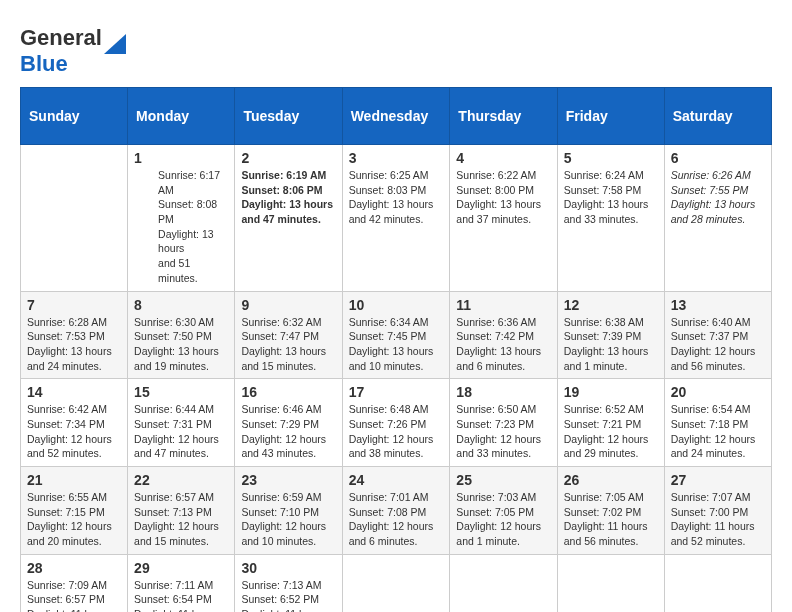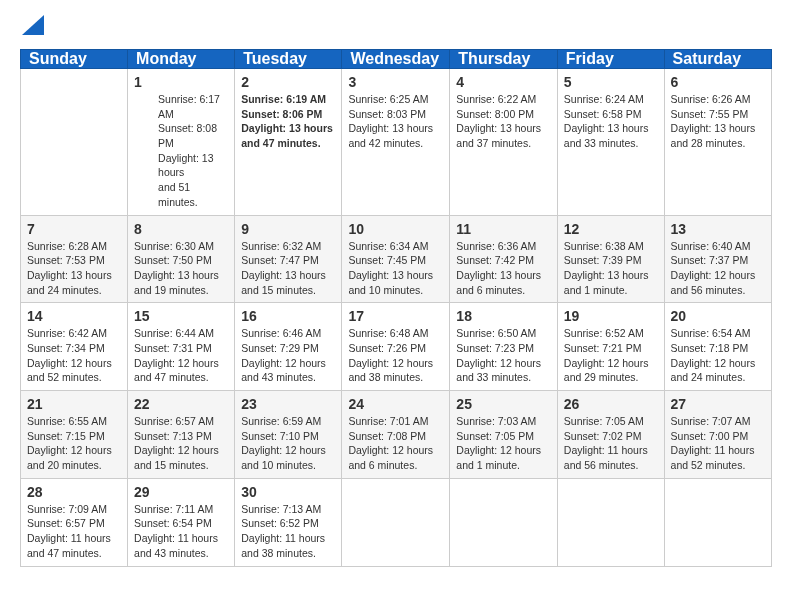--- a/index.html
+++ b/index.html
@@ -77,6 +77,10 @@
 <div class="header">
   <div class="logo">
     <div style="display:flex; align-items:center;">
+      <div>
+        <span style="font-size:22px; font-weight:bold; color:#333;">General</span><br>
+        <span style="font-size:22px; font-weight:bold; color:#1565c0; margin-left:0;">Blue</span>
+      </div>
       <div style="margin-left:2px; margin-top:-10px;">
         <svg width="22" height="20" viewBox="0 0 22 20">
           <polygon points="0,20 22,0 22,20" fill="#1565c0"></polygon>

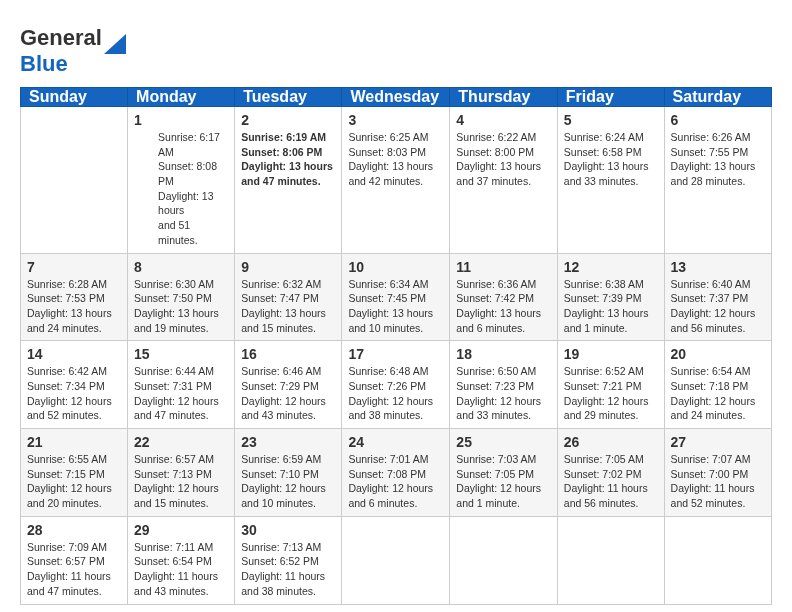--- a/index.html
+++ b/index.html
@@ -43,8 +43,8 @@
       background-color: #1565c0;
       color: #fff;
       text-align: left;
-      padding: 0 8px;
-      font-size: 16px;
+      padding: 20px 8px;
+      font-size: 14px;
       border: 1px solid #1255a0;
     }
     .calendar td {

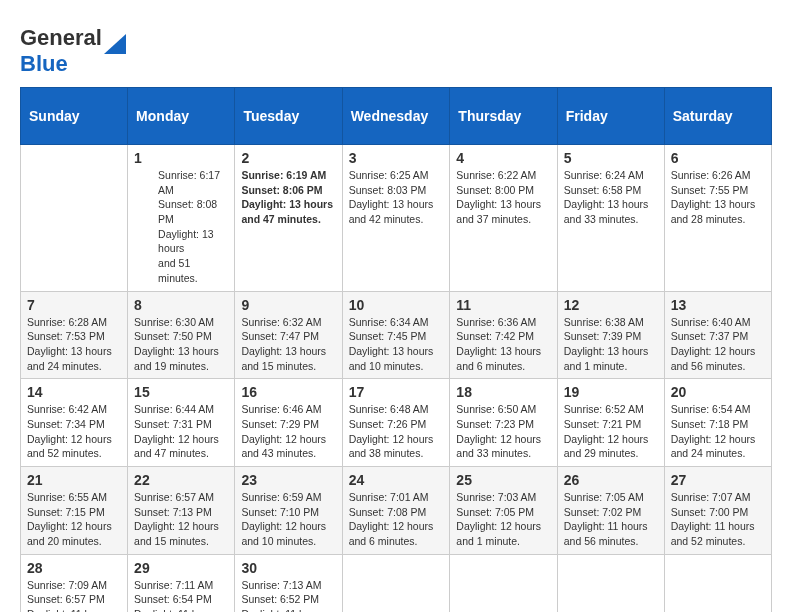--- a/index.html
+++ b/index.html
@@ -140,7 +140,7 @@
         <td class="row-bg-1">
           <span class="day-number">5</span>
           <div class="day-info" style="white-space: pre-line;">Sunrise: 6:24 AM
-Sunset: 6:58 PM
+Sunset: 7:58 PM
 Daylight: 13 hours
 and 33 minutes.</div>
         </td>

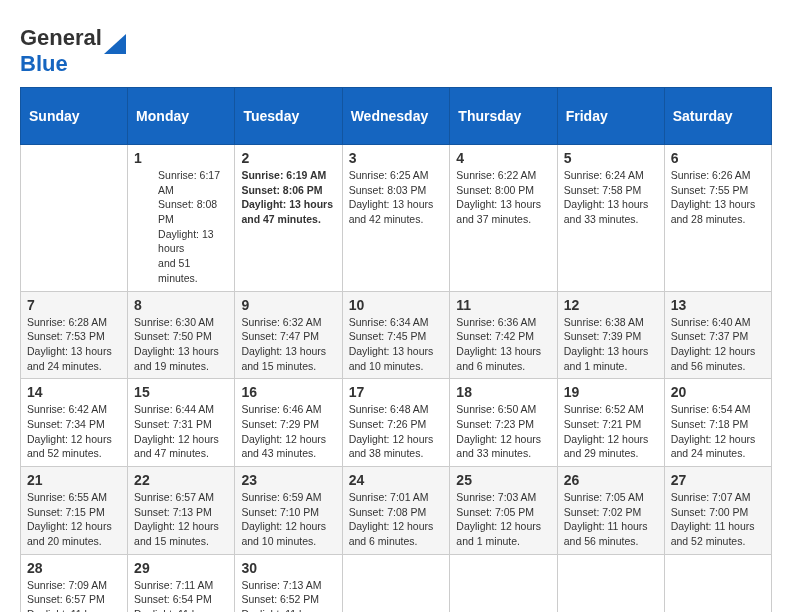--- a/index.html
+++ b/index.html
@@ -146,7 +146,7 @@
         </td>
         <td class="row-bg-1">
           <span class="day-number">6</span>
-          <div class="day-info" style="white-space: pre-line;">Sunrise: 6:26 AM
+          <div class="day-info" style="white-space: pre-line; font-style: italic;">Sunrise: 6:26 AM
 Sunset: 7:55 PM
 Daylight: 13 hours
 and 28 minutes.</div>

